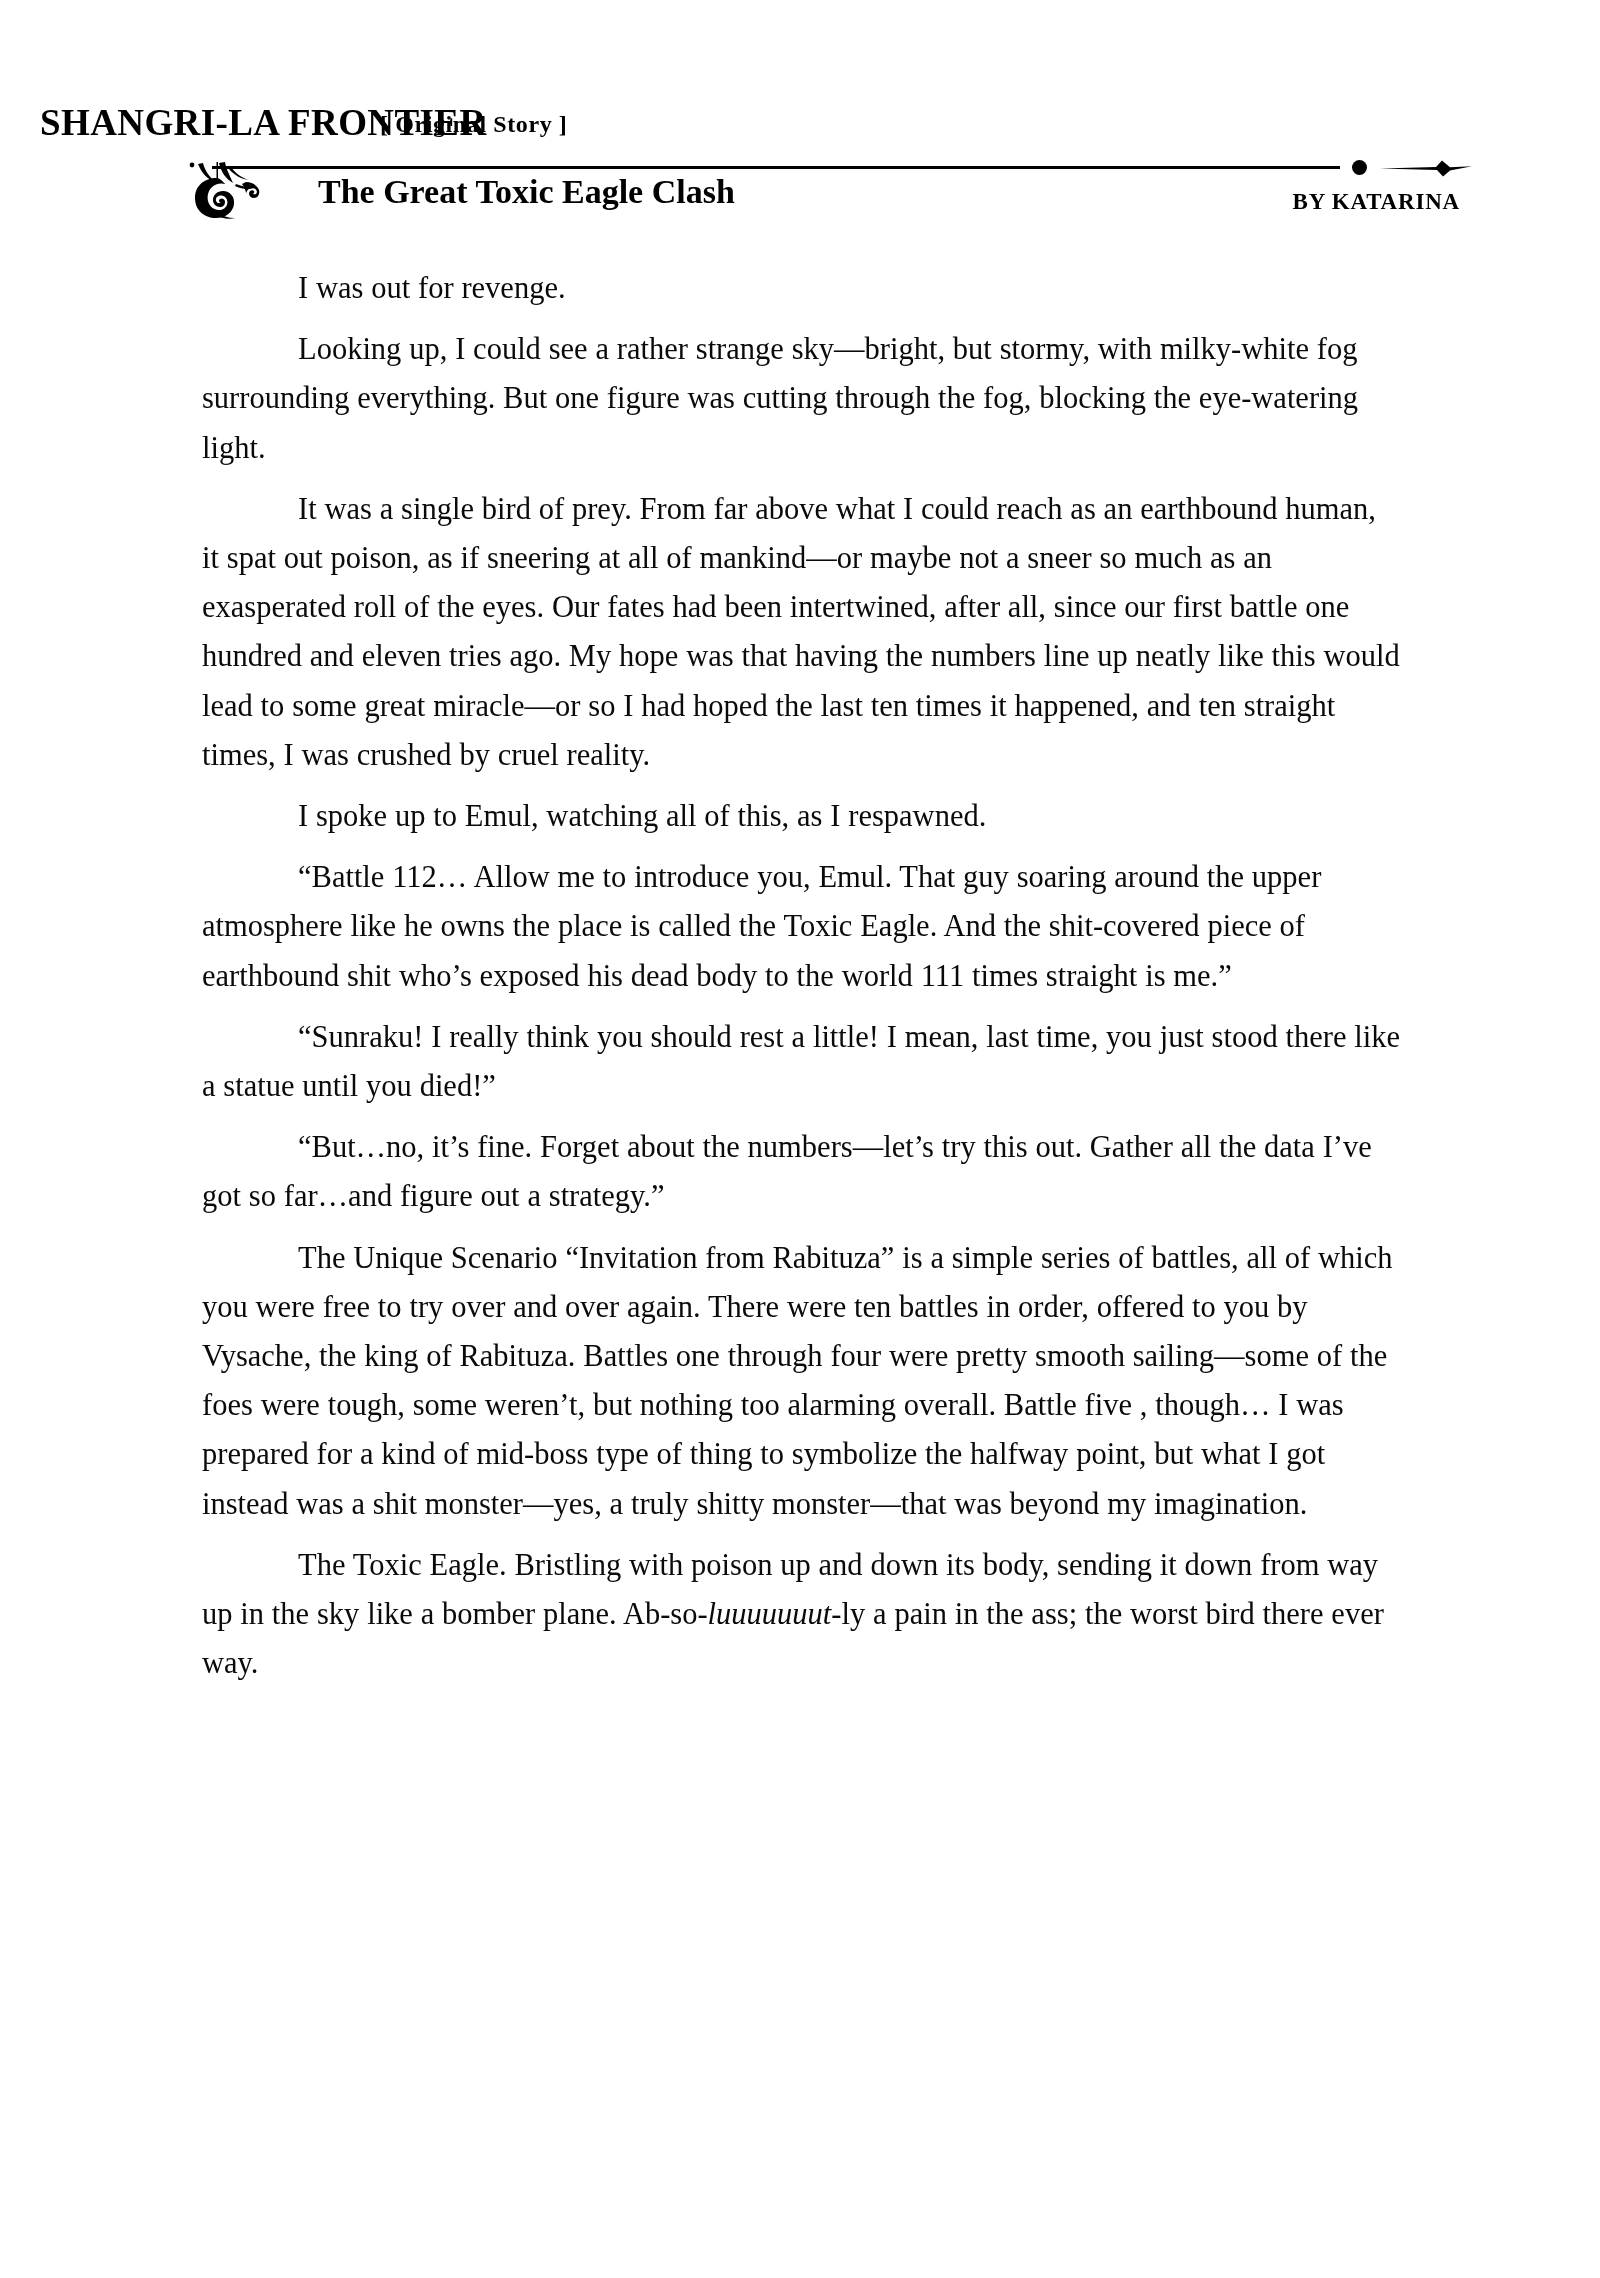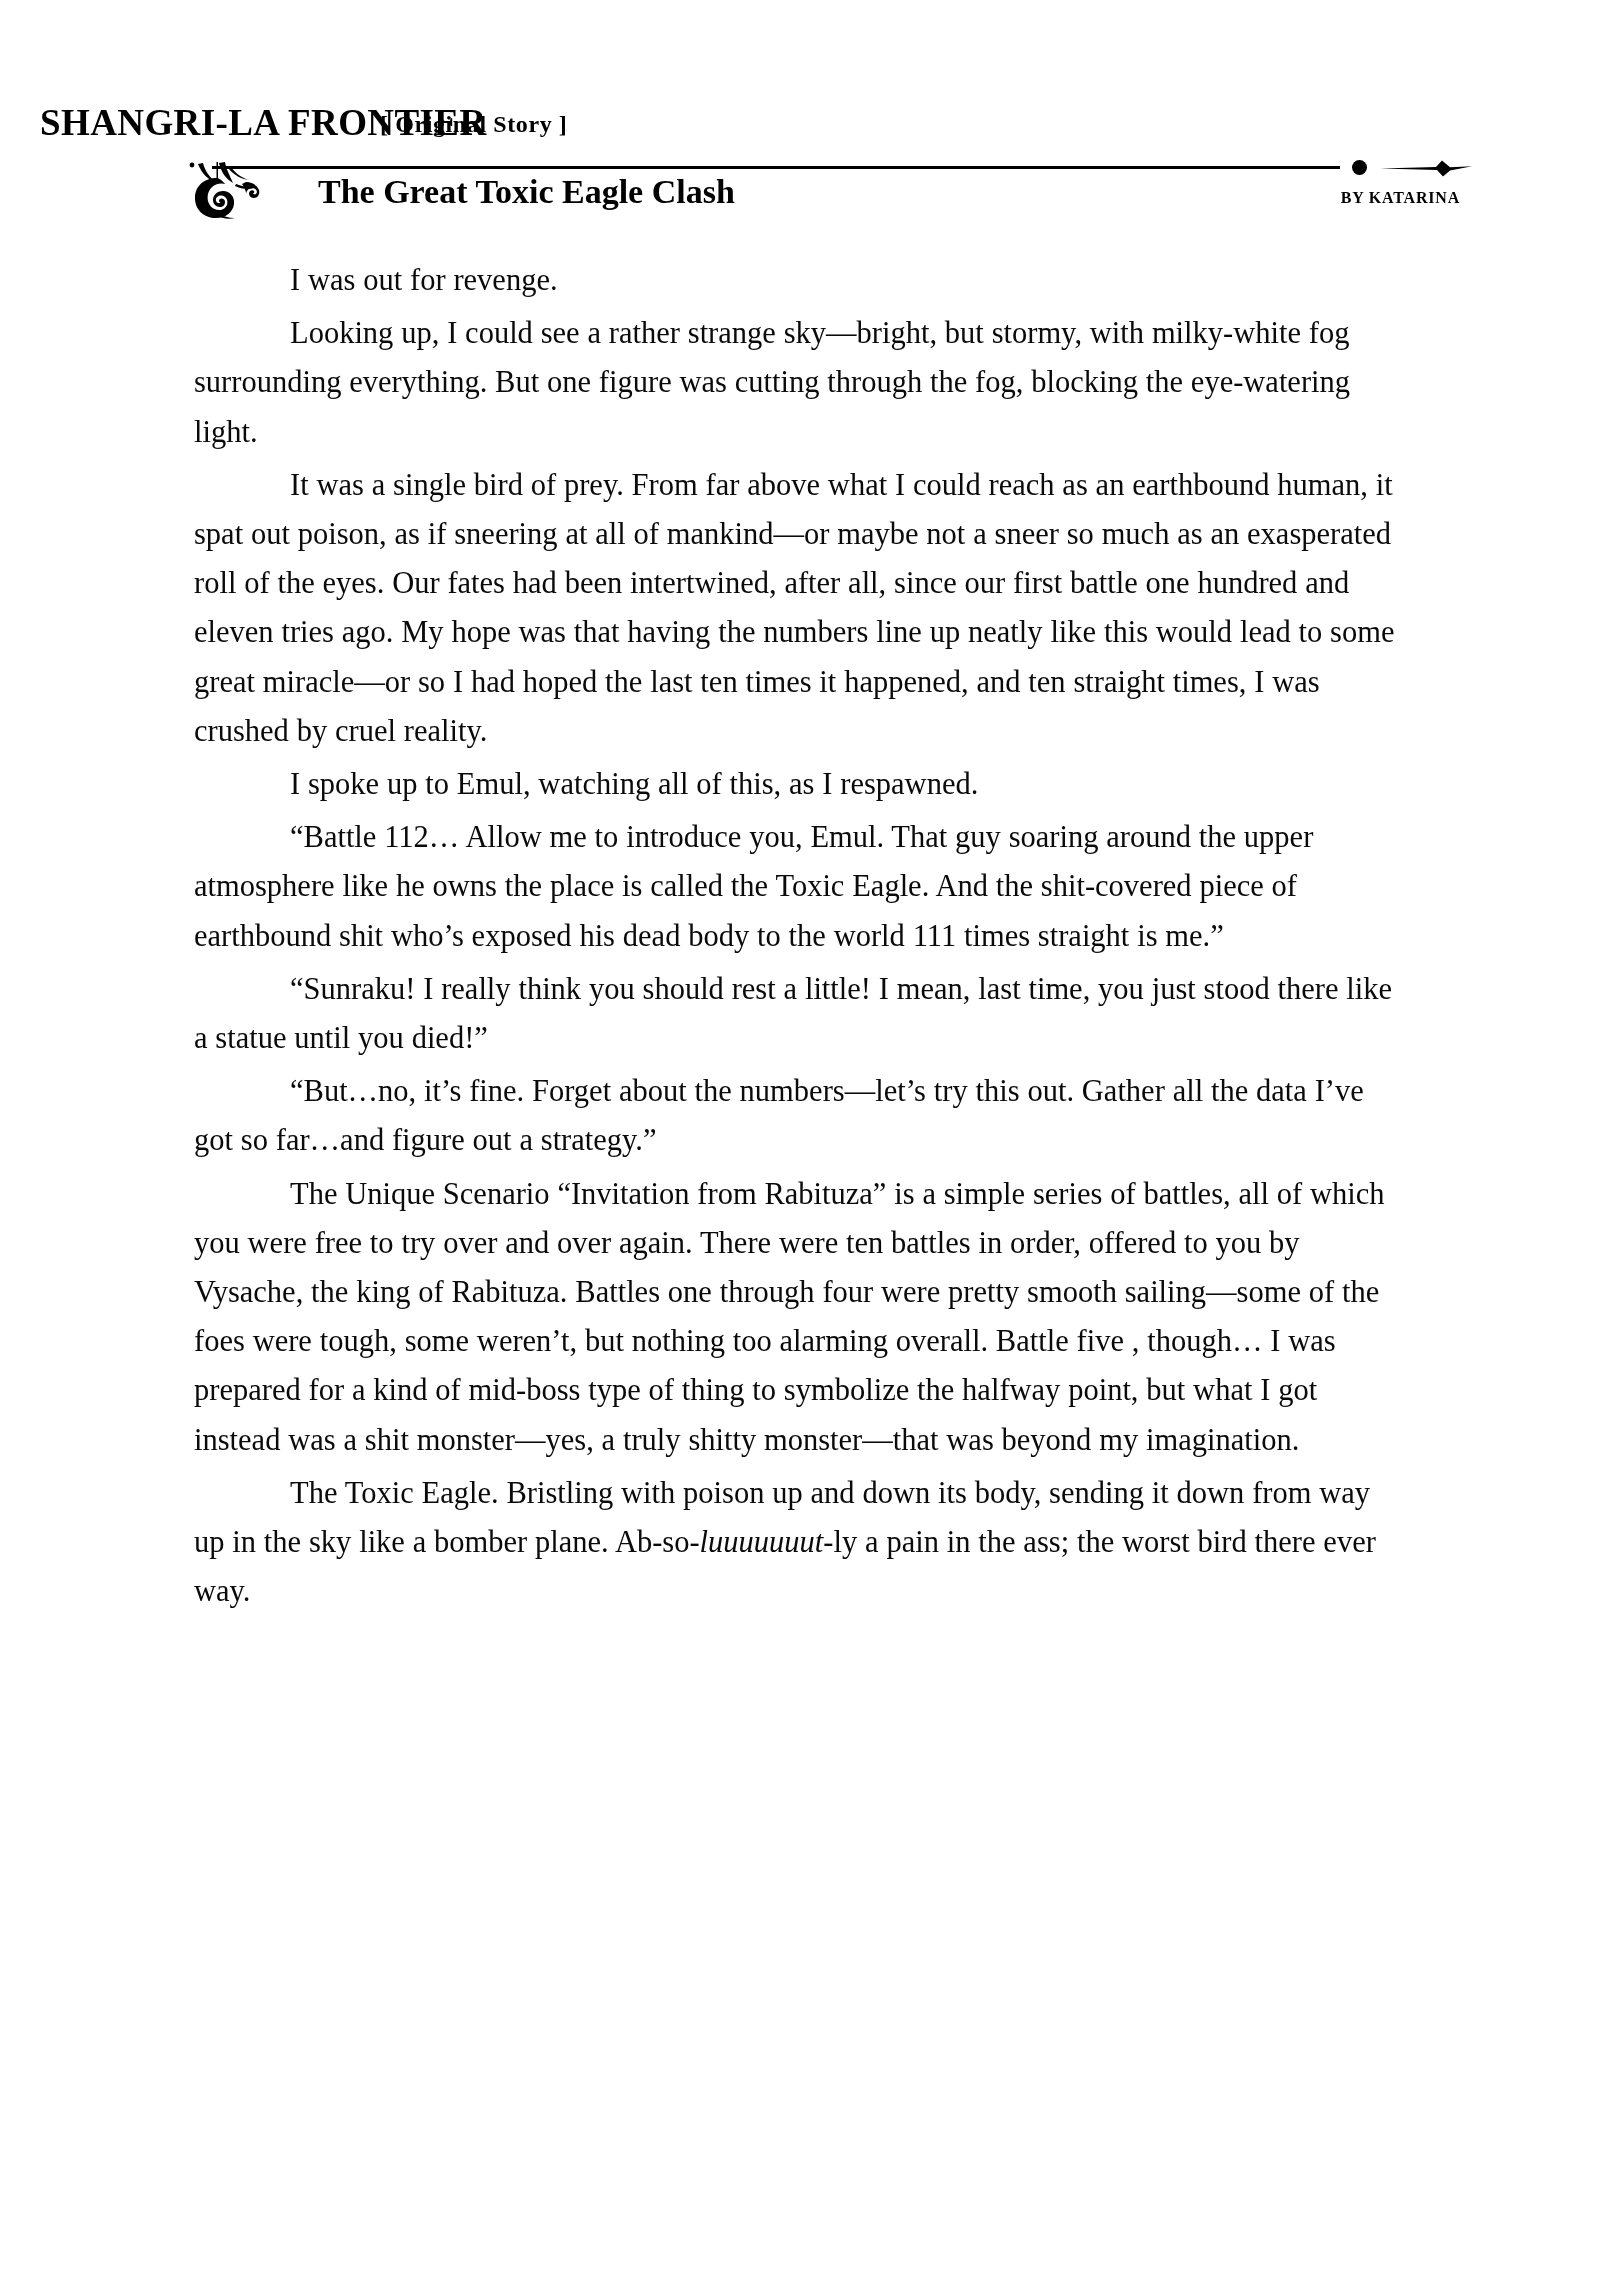--- a/index.html
+++ b/index.html
@@ -117,7 +117,7 @@
     right: 140px;
     top: 190px;
     font-family: "Liberation Serif", "DejaVu Serif", serif;
-    font-size: 16px;
+    font-size: 23px;
     font-weight: bold;
     letter-spacing: 0.8px;
     line-height: 1;

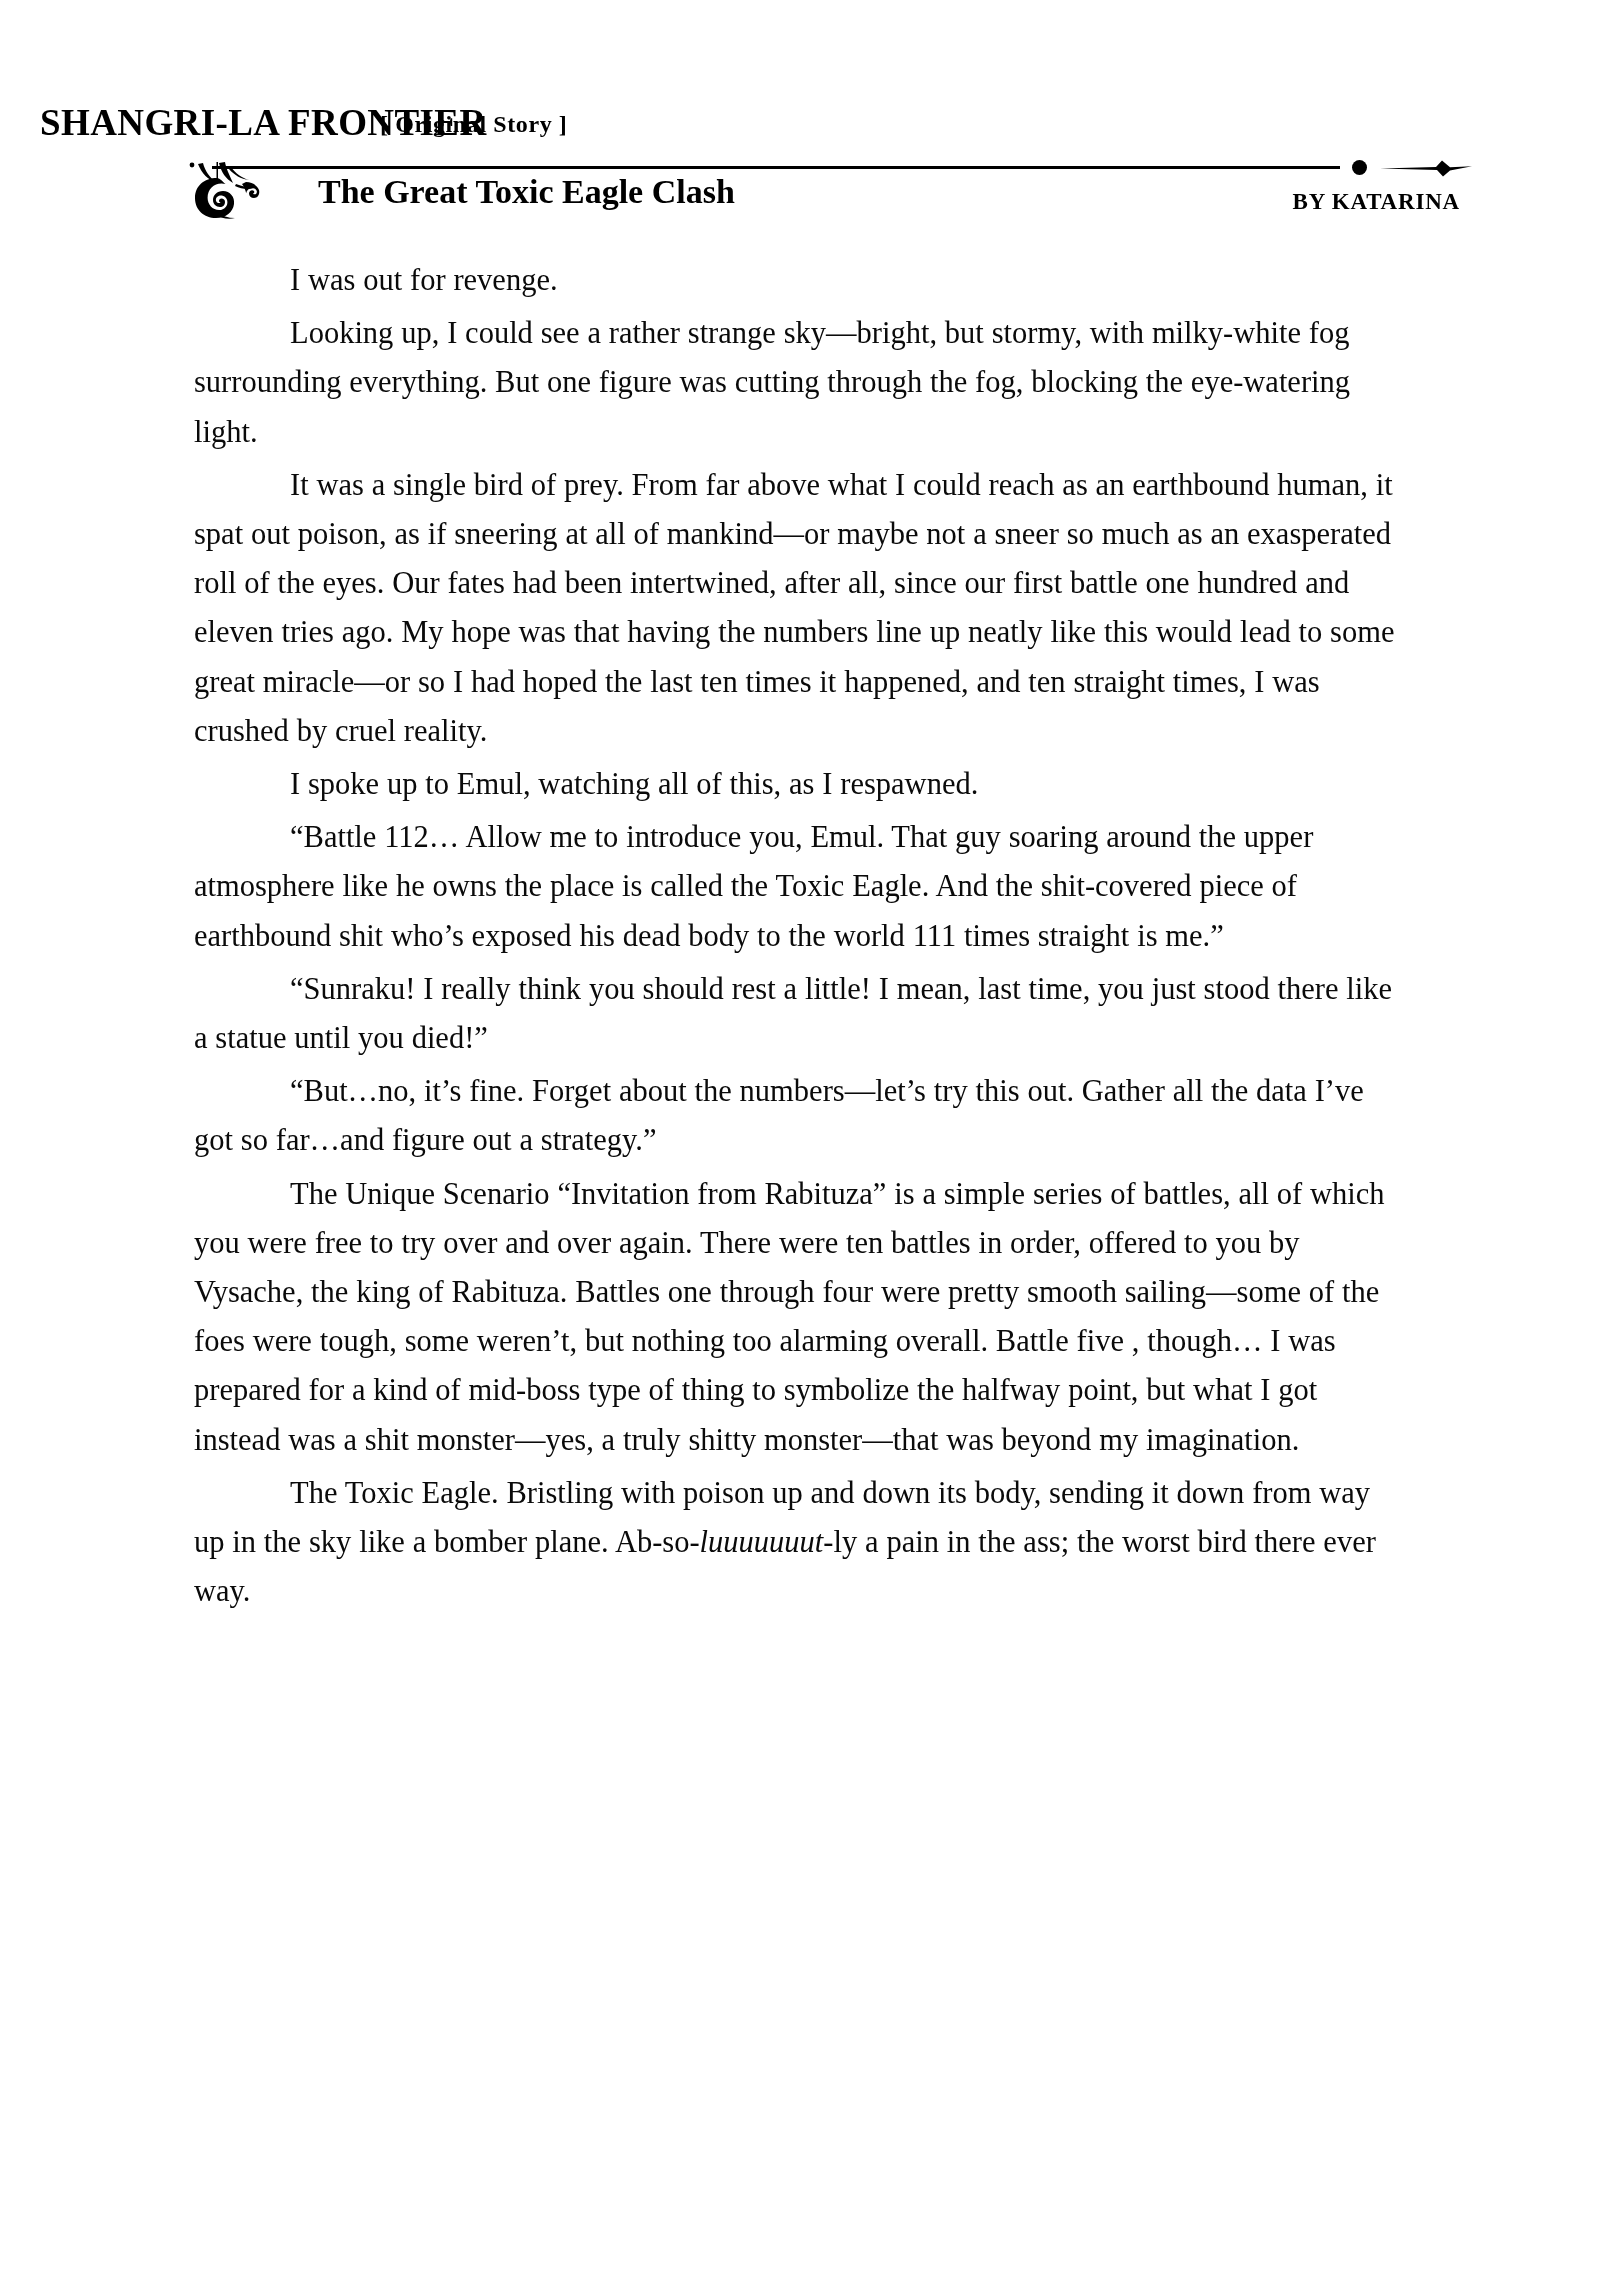--- a/index.html
+++ b/index.html
@@ -138,7 +138,7 @@
     color: #0a0a0a;
   }
   .body-text p {
-    margin: 4px;
+    margin: 12px;
     text-indent: 96px;
     word-spacing: 0.2px;
   }

